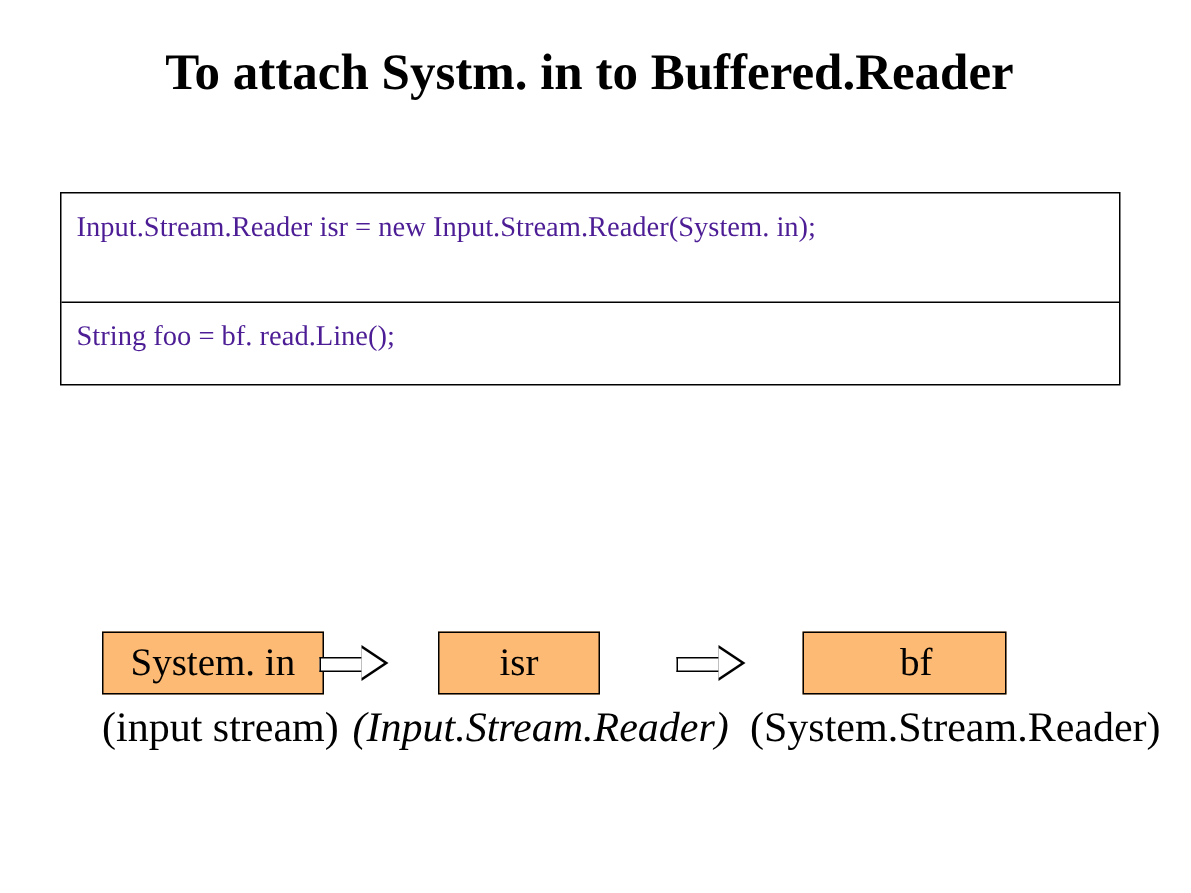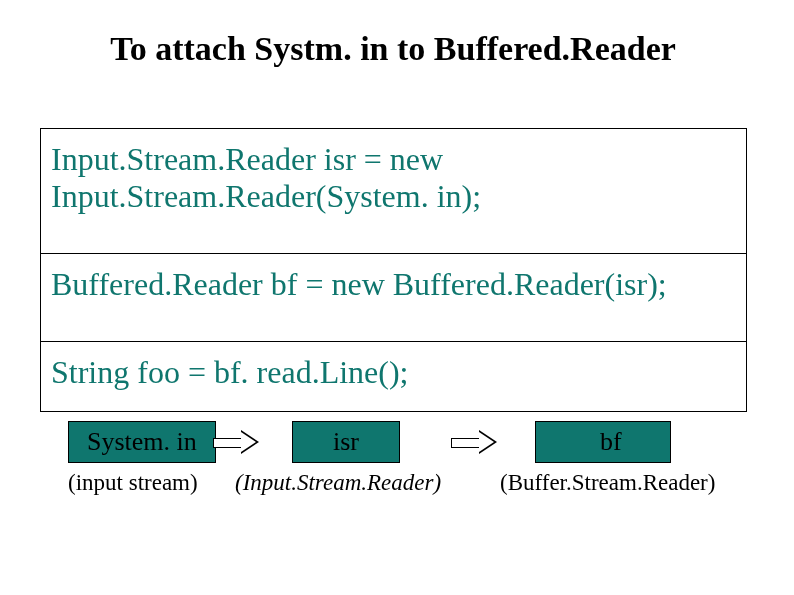--- a/index.html
+++ b/index.html
@@ -31,8 +31,8 @@
   .code-line {
     border-bottom: 1px solid #000;
     padding: 12px 10px 38px 10px;
-    font-size: 32px;
-    color: #0f766e;
+    font-size: 19px;
+    color: #4c1d95;
   }
   .code-line:last-child {
     border-bottom: none;

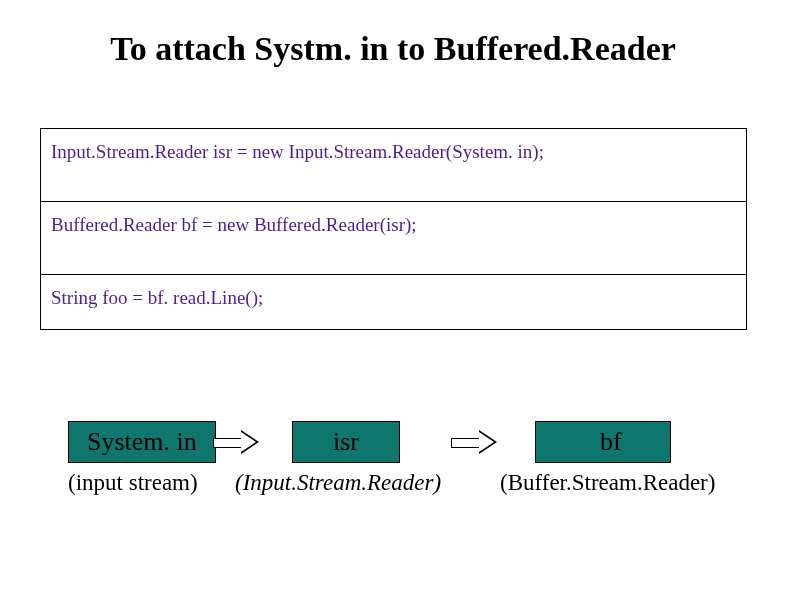--- a/index.html
+++ b/index.html
@@ -91,9 +91,6 @@
     <span>Input.Stream.Reader isr = new Input.Stream.Reader(System. in);</span>
   </div>
   <div class="code-line">
-    <span>Buffered.Reader bf = new Buffered.Reader(isr);</span>
-  </div>
-  <div class="code-line">
     <span>String foo = bf. read.Line();</span>
   </div>
 </div>

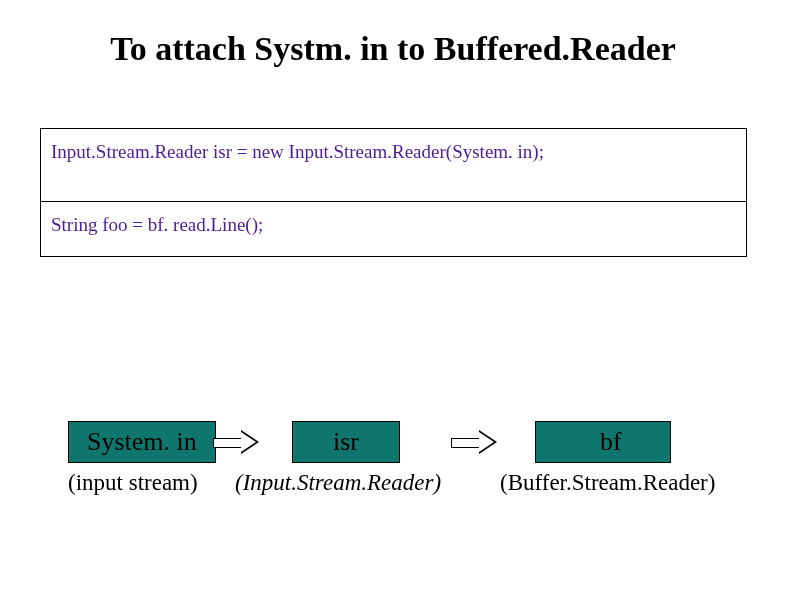--- a/index.html
+++ b/index.html
@@ -43,7 +43,7 @@
     border: 1px solid #000;
     font-size: 26px;
     padding: 5px 18px;
-    background: #0f766e;
+    background: #fdba74;
   }
   .sub {
     position: absolute;

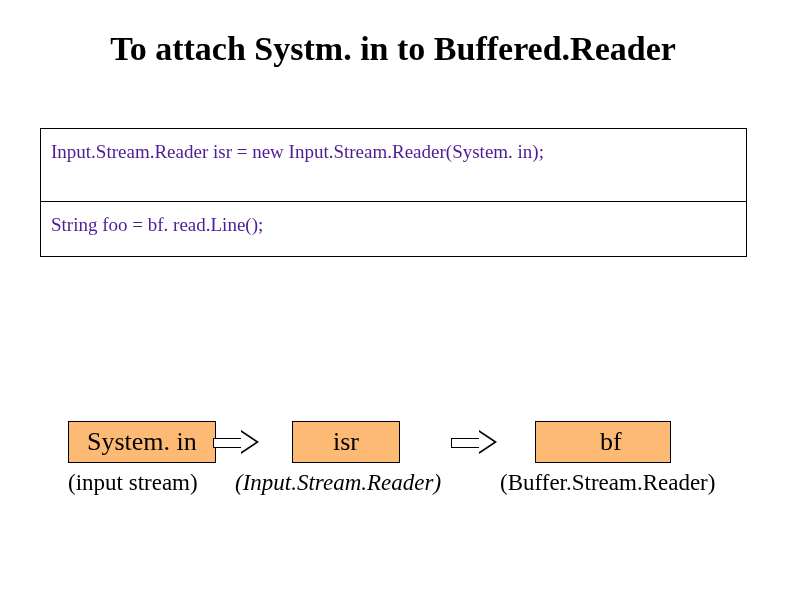--- a/index.html
+++ b/index.html
@@ -47,7 +47,7 @@
   }
   .sub {
     position: absolute;
-    font-size: 23px;
+    font-size: 28px;
   }
   .arrow {
     position: absolute;

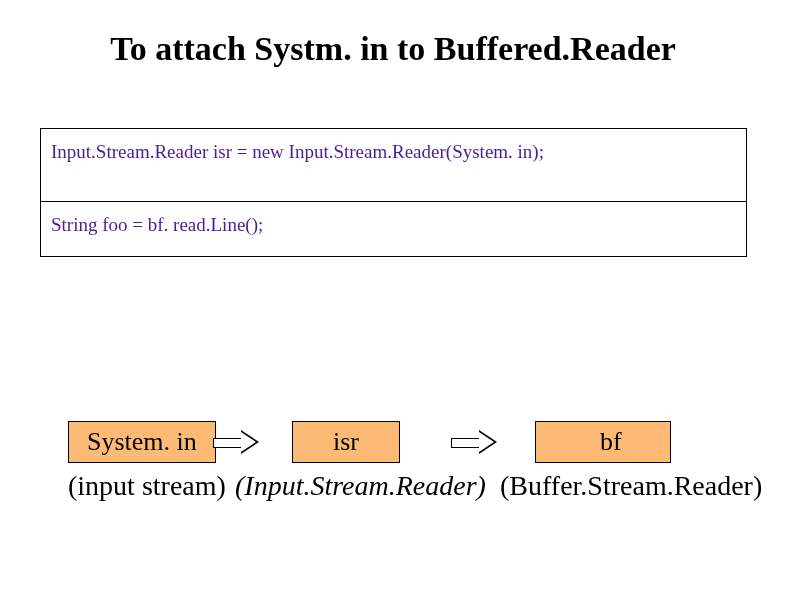--- a/index.html
+++ b/index.html
@@ -127,7 +127,7 @@
   <span>bf</span>
 </div>
 <div class="sub" style="left:500px; top:470px;">
-  <span>(Buffer.Stream.Reader)</span>
+  <span>(System.Stream.Reader)</span>
 </div>
 
 </body></html>

